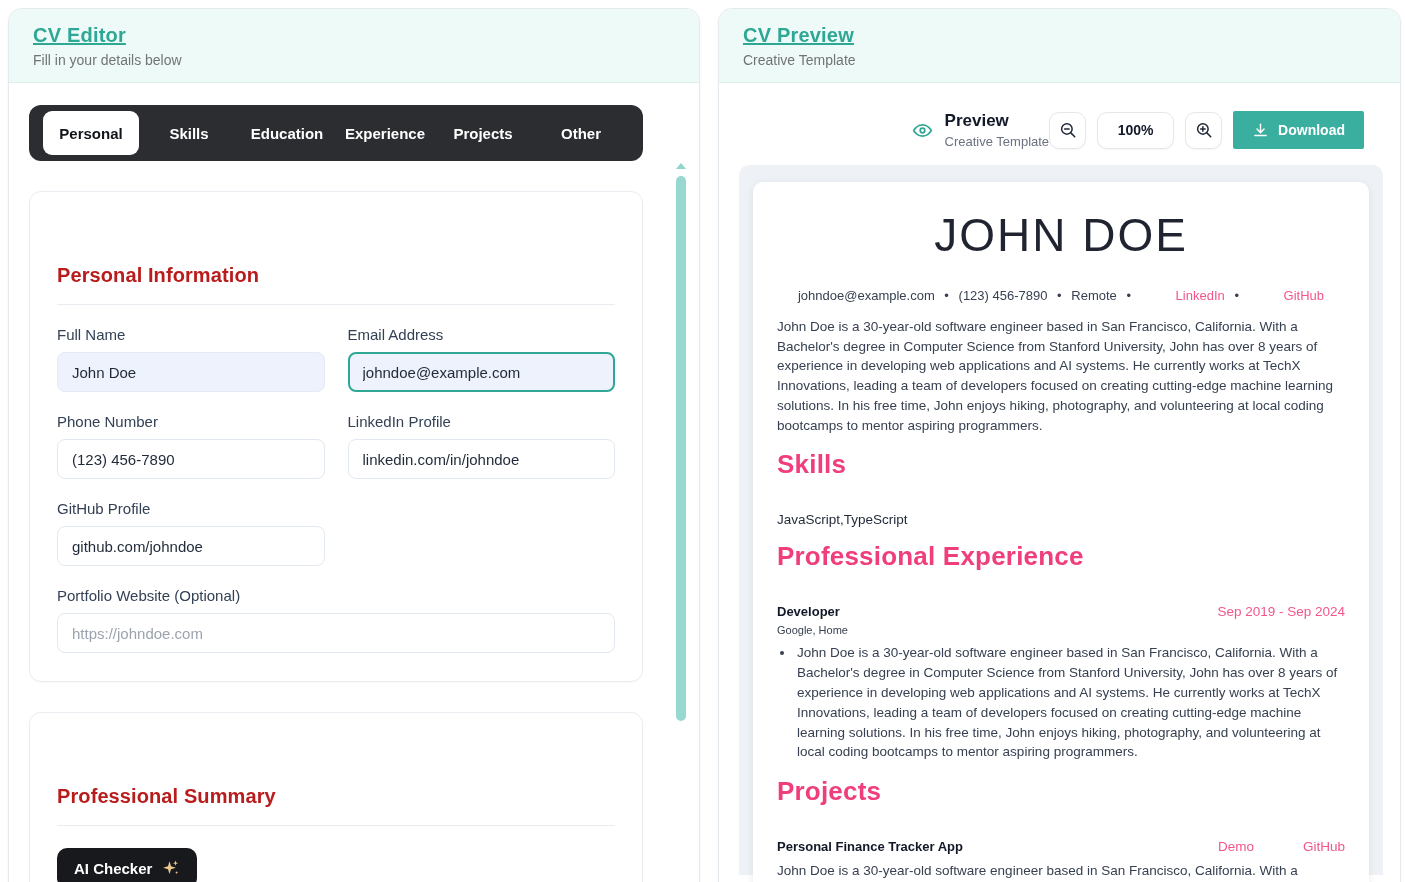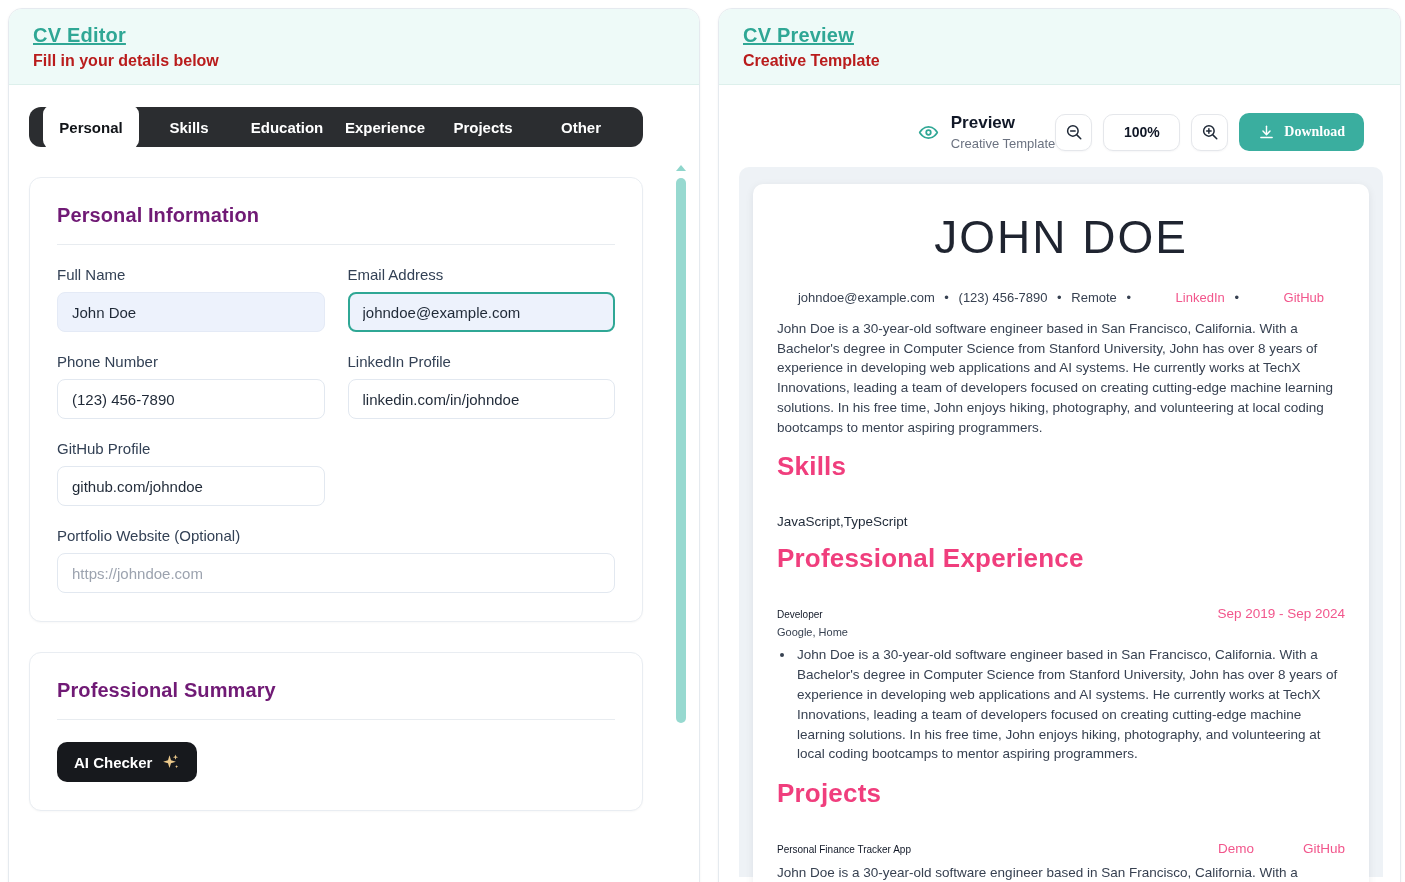--- a/index.html
+++ b/index.html
@@ -39,9 +39,9 @@
     text-decoration: underline;
   }
   .panel-header p {
-    color: #b91c1c;
-    font-size: 16px;
-    font-weight: 700;
+    color: #737373;
+    font-size: 14px;
+    font-weight: 400;
   }
 
   

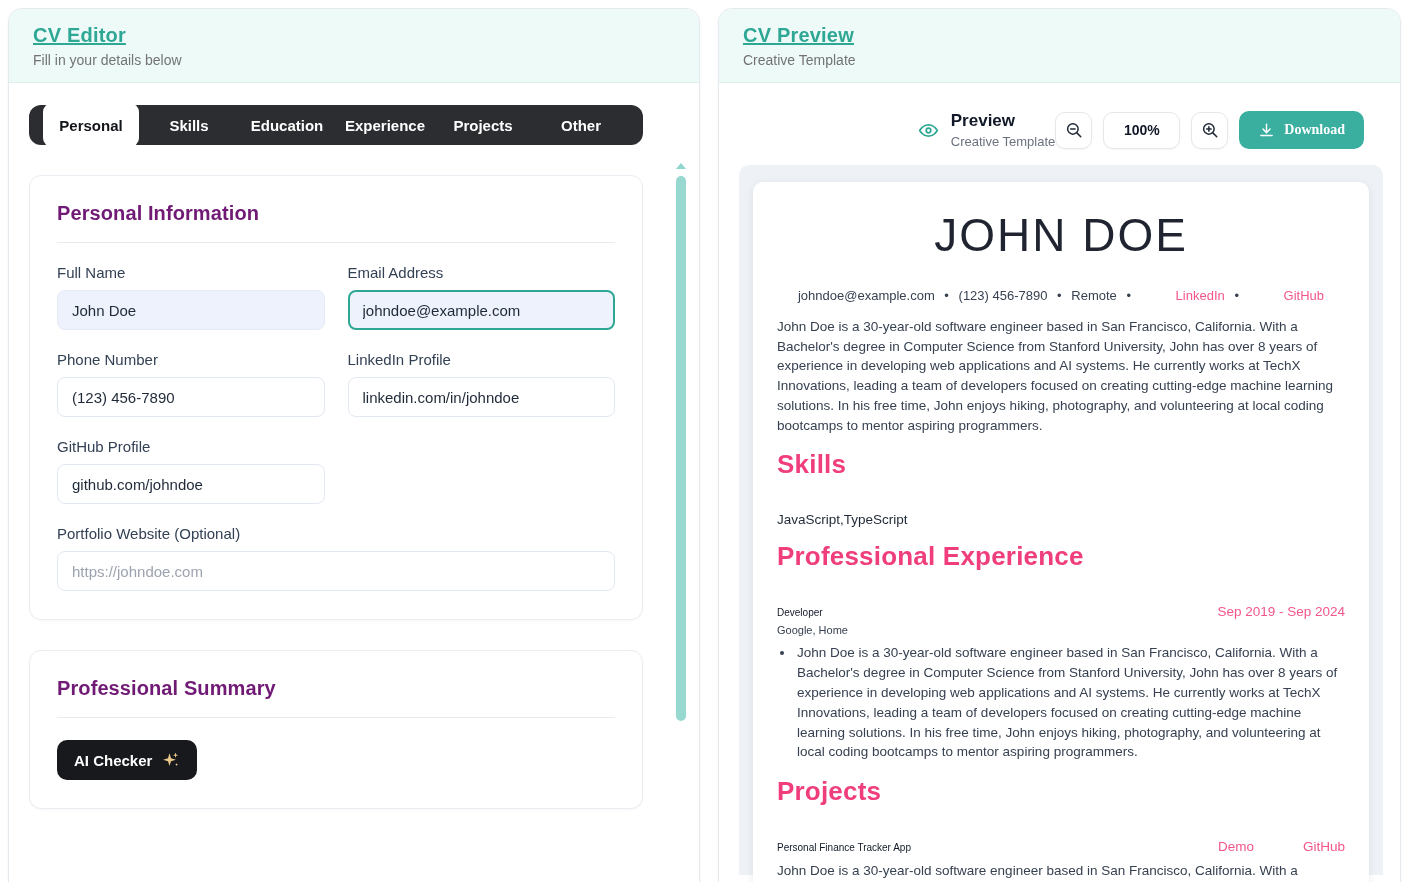--- a/index.html
+++ b/index.html
@@ -54,7 +54,7 @@
   .tabbar {
     background: #2b2d30;
     border-radius: 12px;
-    height: 40px;
+    height: 56px;
     display: flex;
     align-items: center;
     padding: 14px;

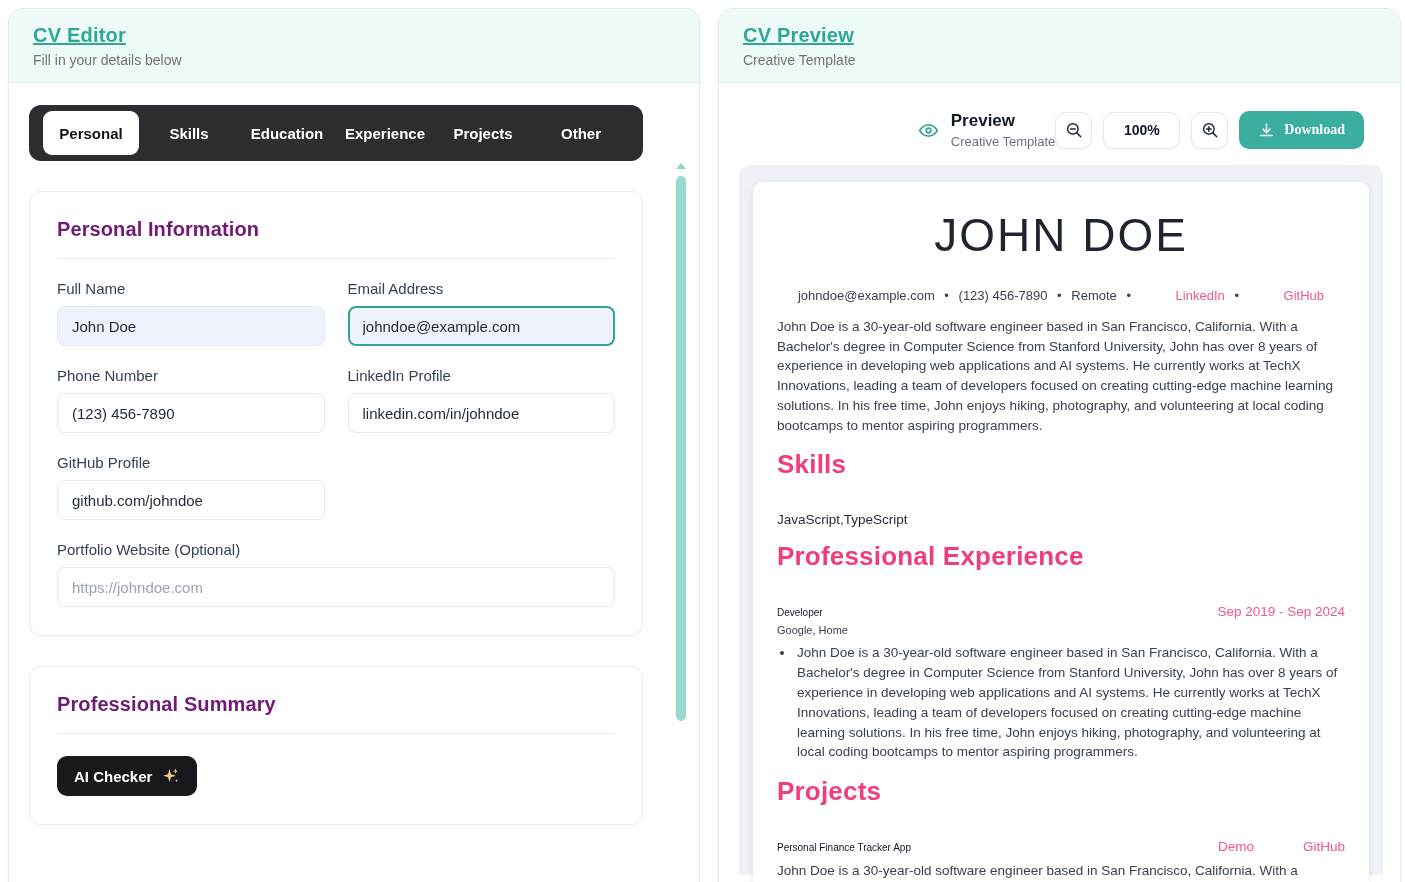--- a/index.html
+++ b/index.html
@@ -208,9 +208,9 @@
     height: 38px;
     background: #3aae9f;
     border: none;
-    border-radius: 10px;
+    border-radius: 2px;
     color: #ffffff;
-    font-family: Liberation Serif, serif;
+    font-family: Liberation Sans, sans-serif;
     font-size: 14px;
     font-weight: 600;
     display: flex; align-items: center; gap: 9px;

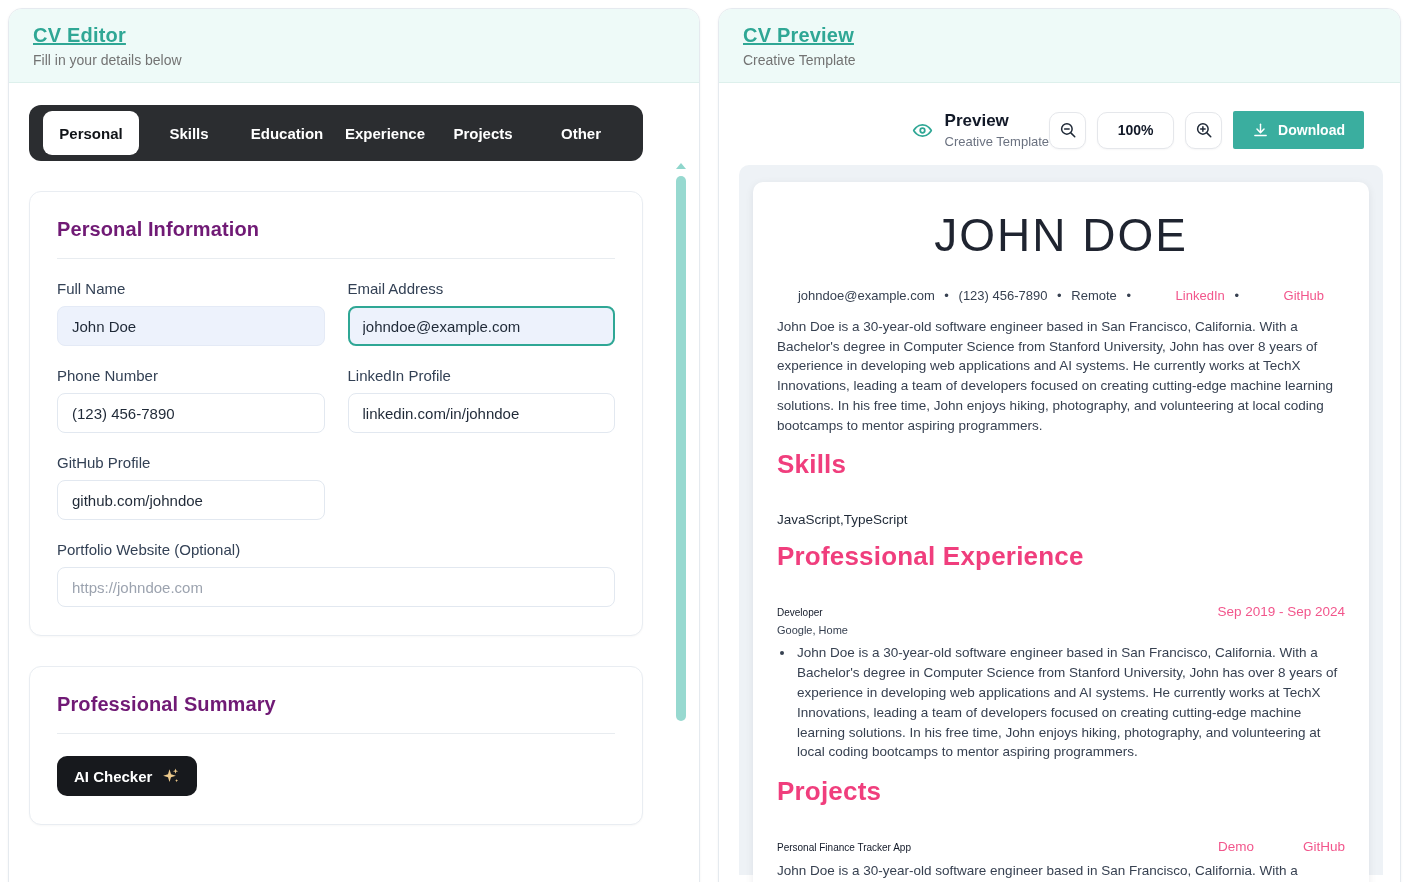--- a/index.html
+++ b/index.html
@@ -86,10 +86,11 @@
     box-shadow: 0 1px 2px rgba(15,23,42,.03);
   }
   .card h2 {
-    color: #701a75;
+    color: #b91c1c;
     font-size: 20px;
     font-weight: 700;
     letter-spacing: .1px;
+    margin-top: 46px;
   }
   .card .divider {
     border-bottom: 1px solid #e8ecf0;

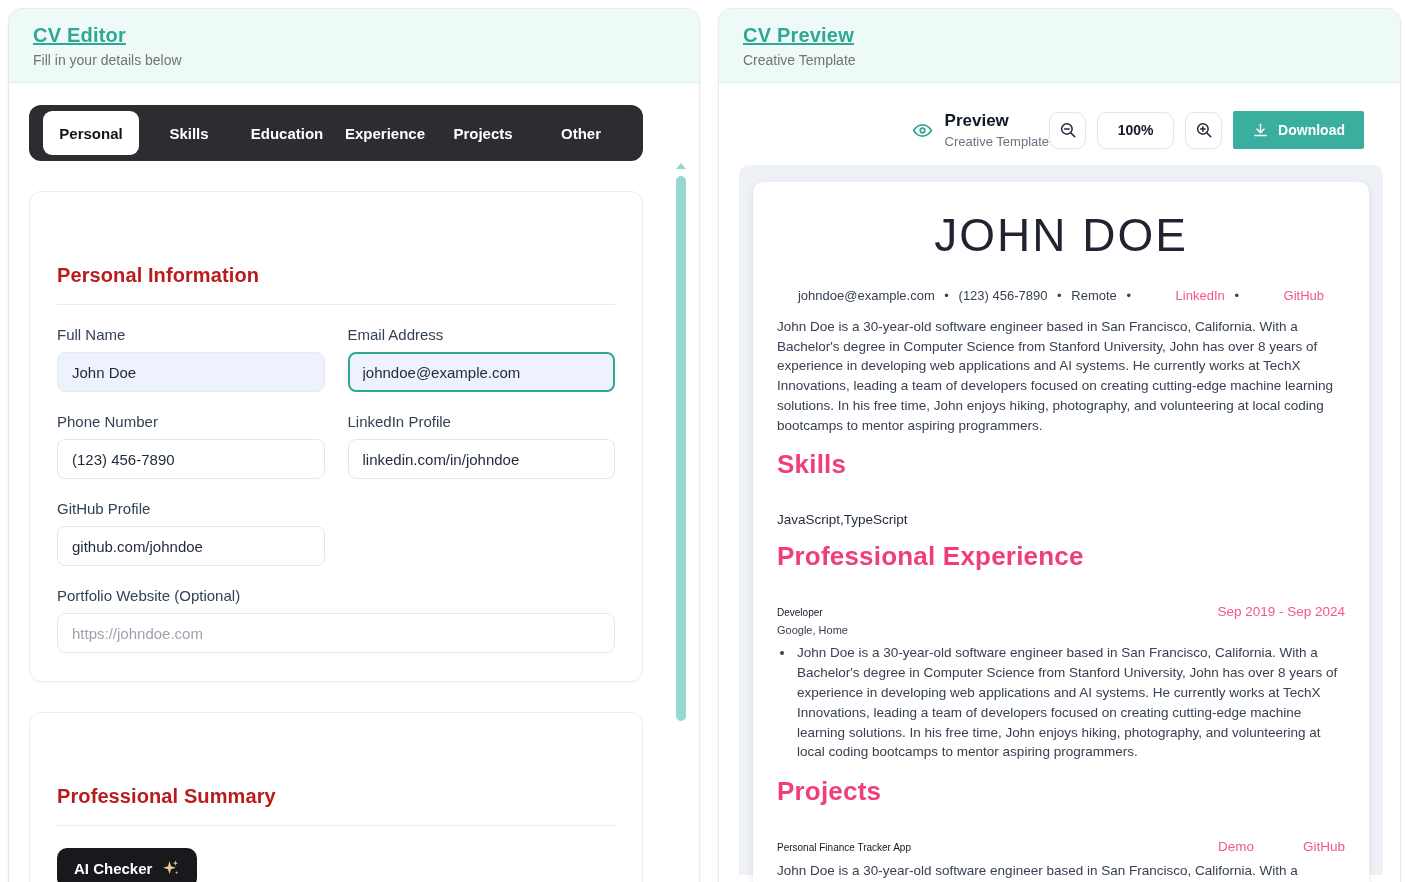--- a/index.html
+++ b/index.html
@@ -273,7 +273,7 @@
     justify-content: space-between;
     align-items: baseline;
   }
-  .item-title { font-size: 10px; font-weight: 400; color: #111827; }
+  .item-title { font-size: 13px; font-weight: 700; color: #111827; }
   .item-right { font-size: 13.5px; color: #f2568c; display: flex; gap: 14px; }
   .item-sub { font-size: 11px; color: #374151; margin-top: 5px; }
   .cv-bullets {

